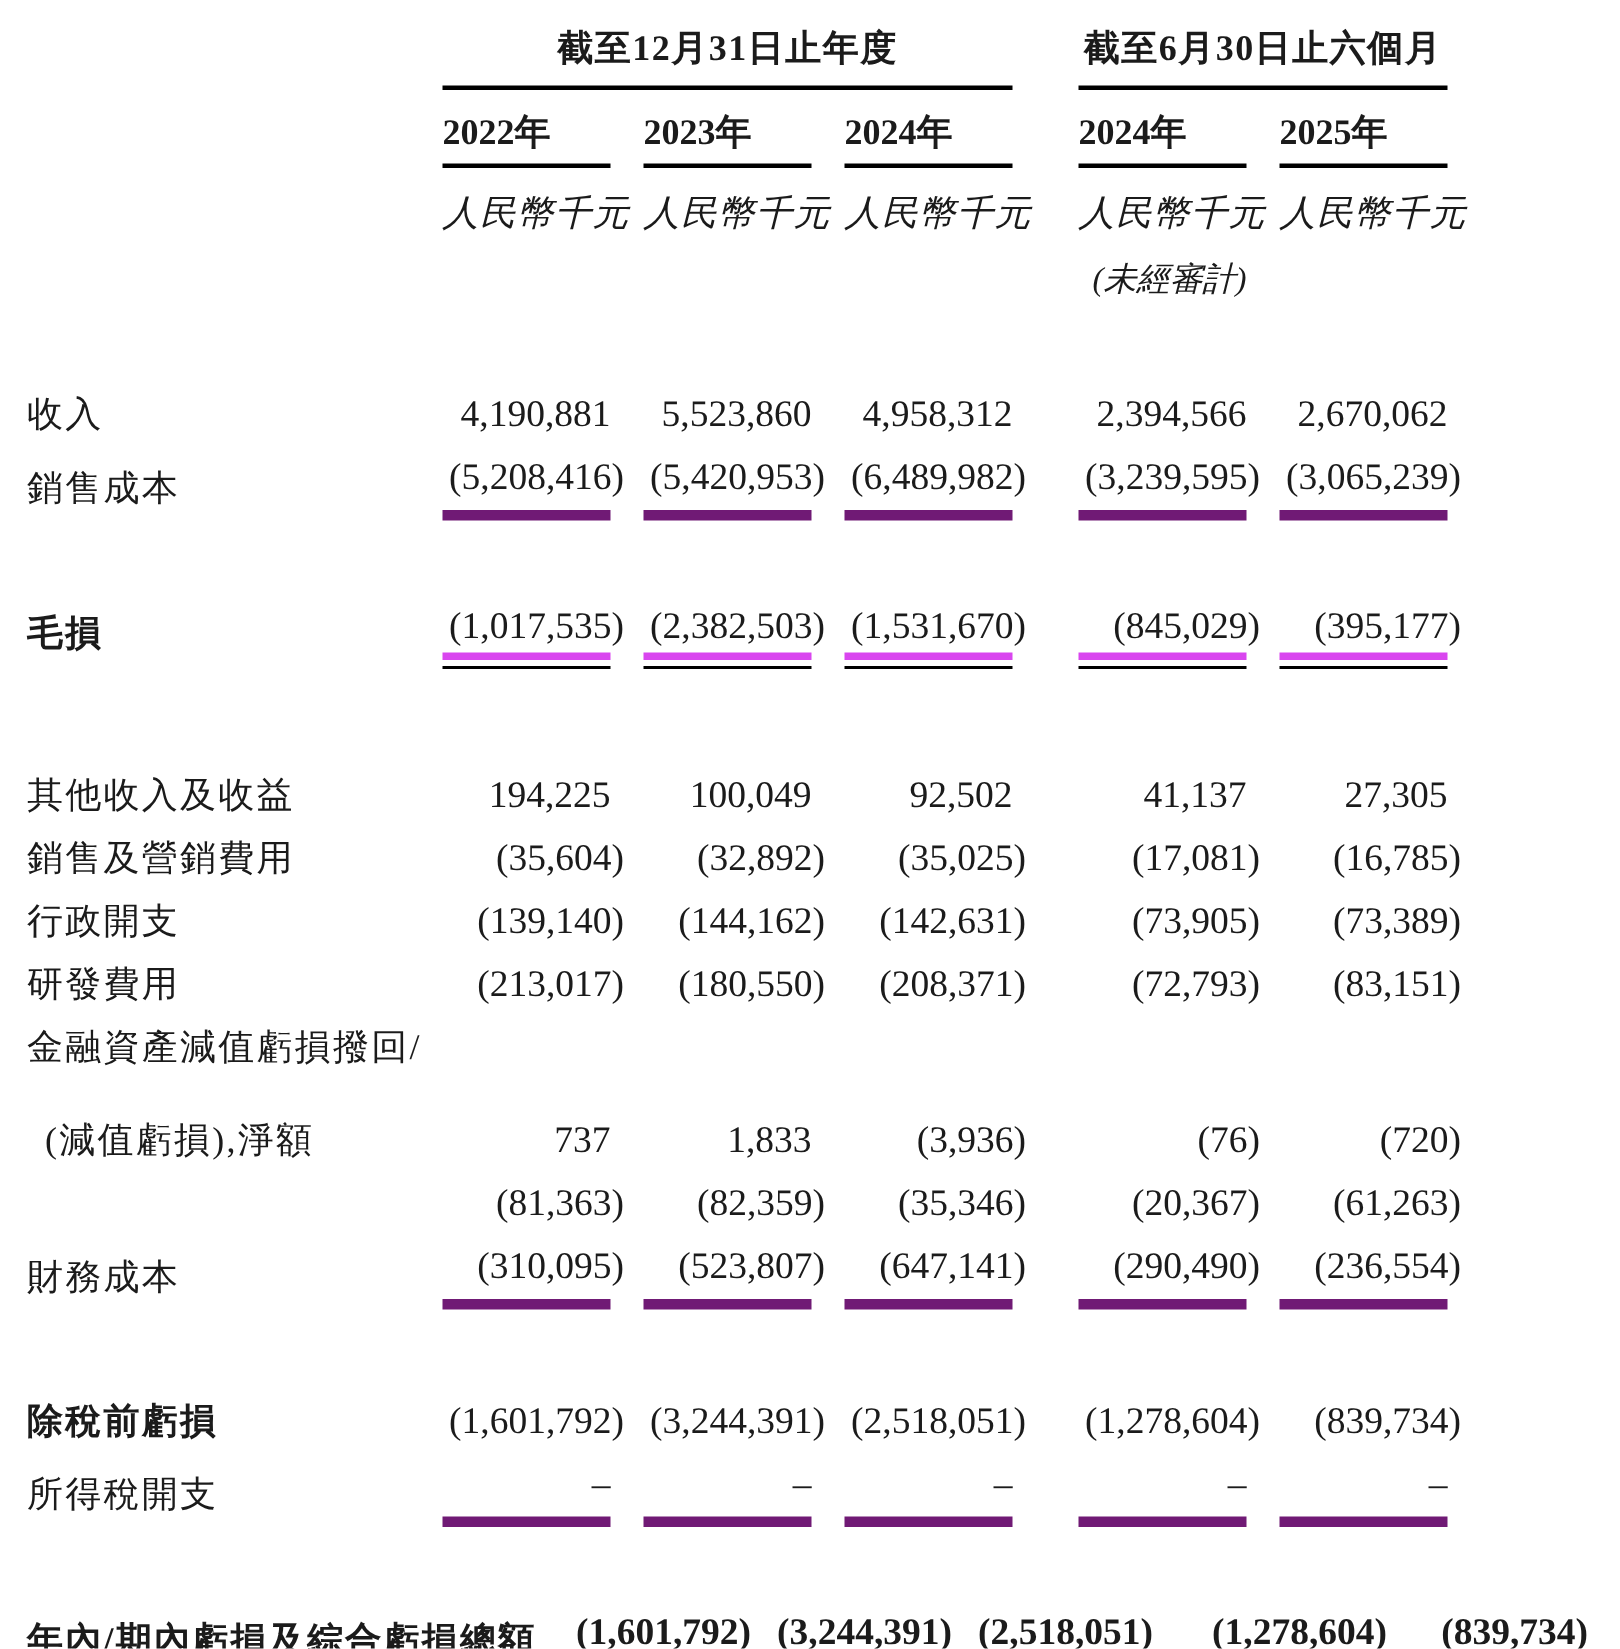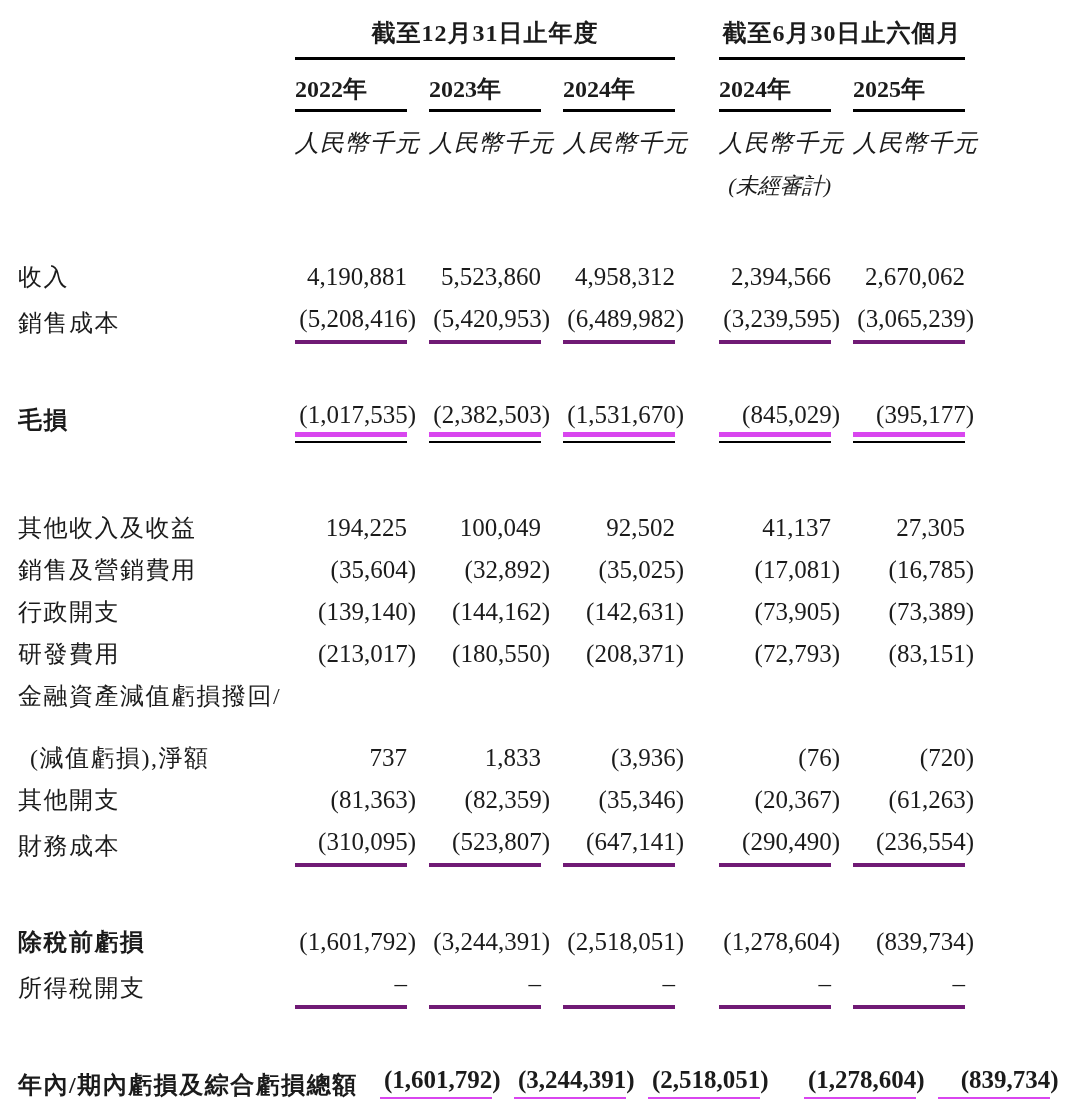--- a/index.html
+++ b/index.html
@@ -82,7 +82,7 @@
   .label-bold { font-weight: 700; }
   .bold-vals .num { font-weight: 700; }
 
-  .u-single { border-bottom: 4px solid #701a75; text-align: right; }
+  .u-single { border-bottom: 7px solid #701a75; text-align: right; }
 
   .tight { line-height: 34px; }
   .u-double { border-bottom: 5px solid #d946ef; }

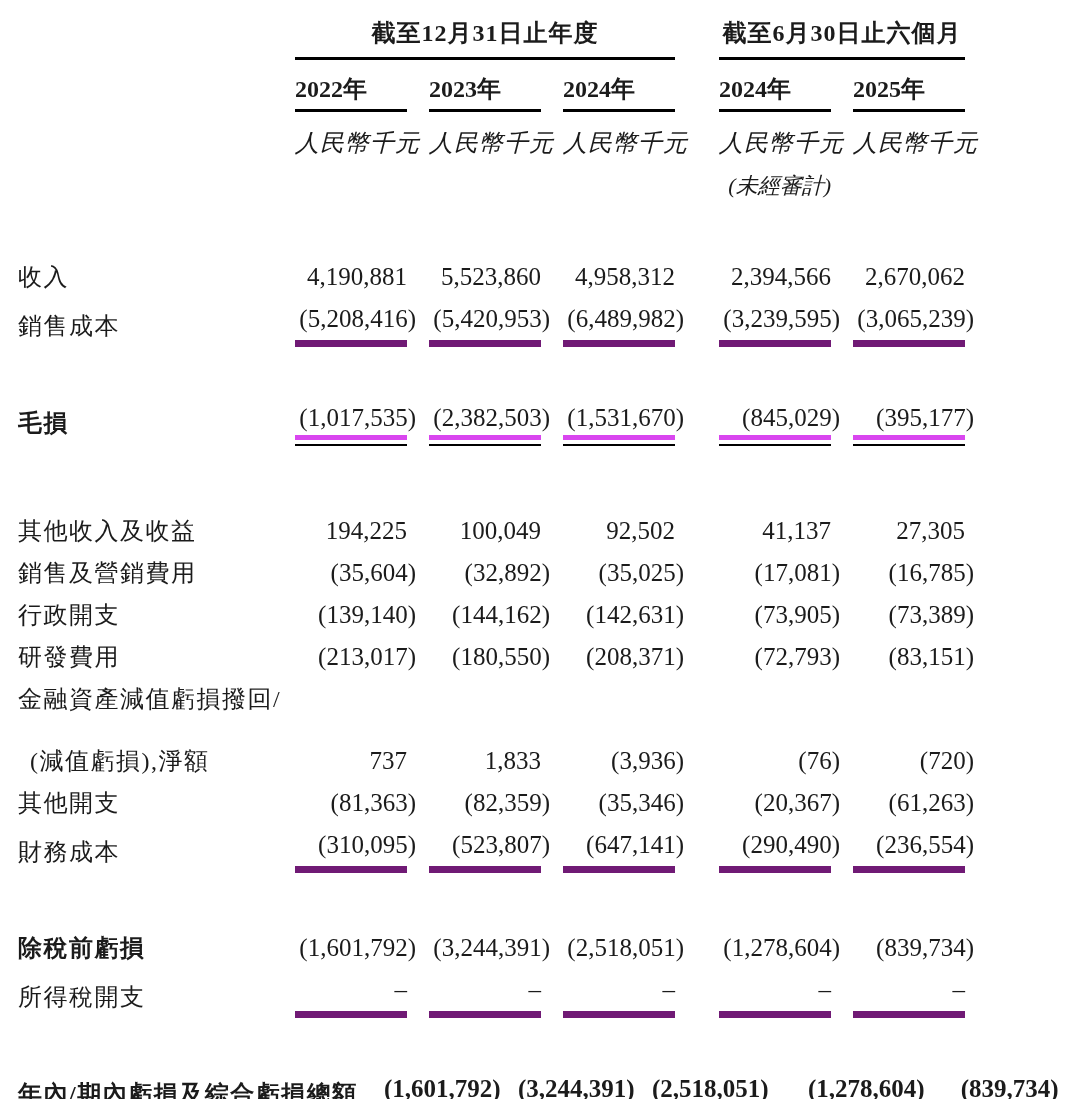--- a/index.html
+++ b/index.html
@@ -220,7 +220,6 @@
   </div>
 
   <div class="grid row">
-    <div class="lab">其他開支</div>
     <div class="cell c1"><span class="num paren">(81,363)</span></div>
     <div class="cell c2"><span class="num paren">(82,359)</span></div>
     <div class="cell c3"><span class="num paren">(35,346)</span></div>

